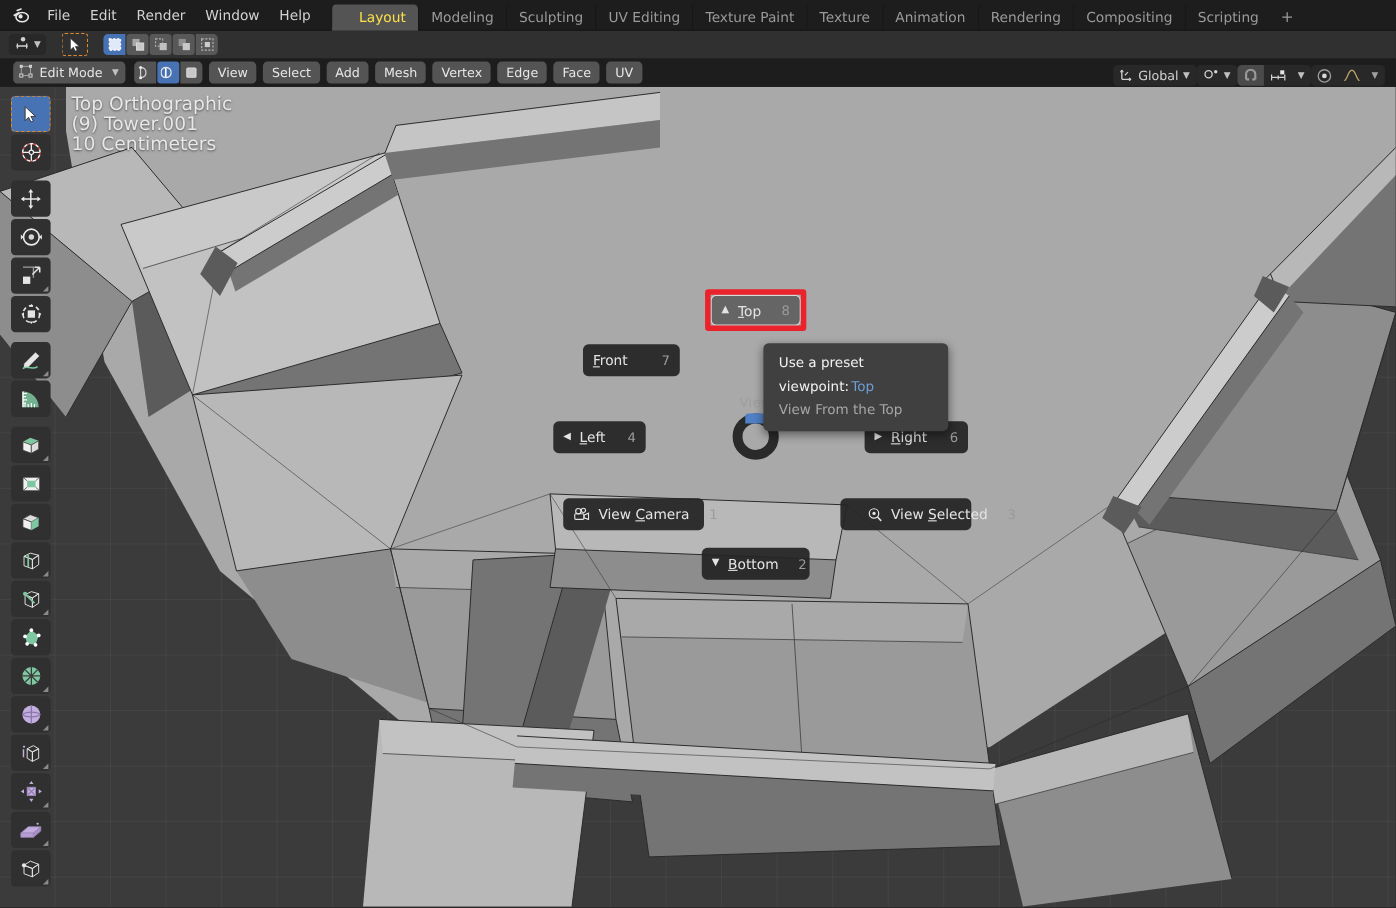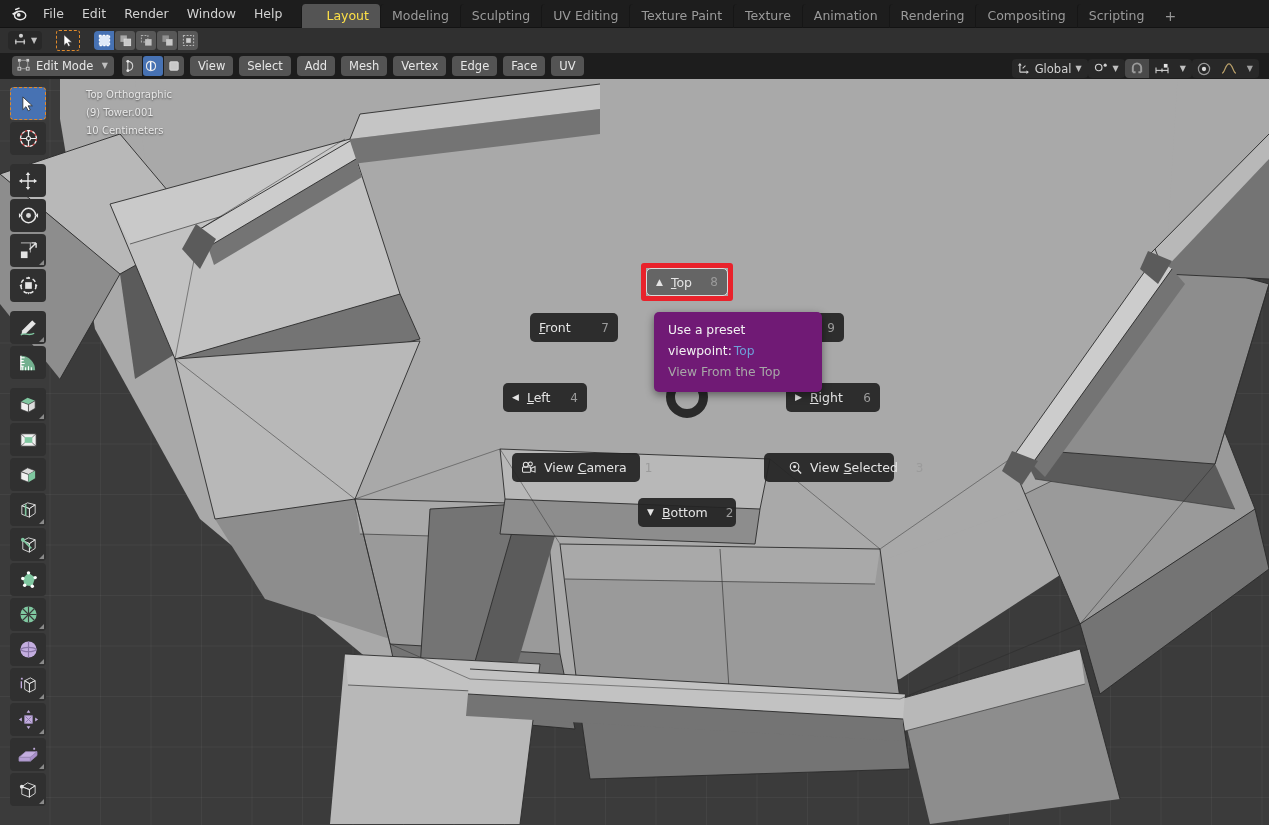--- a/index.html
+++ b/index.html
@@ -118,10 +118,9 @@
   
   .vp-info {
     position: absolute; left: 65px; top: 7px;
-    font-size: 10px; color: #e8e8e8; line-height: 18px;
+    font-size: 17px; color: #e8e8e8; line-height: 18px;
     text-shadow: 0 1px 2px rgba(0,0,0,0.55);
     pointer-events: none;
-    margin-left: 21px;
   }
 
   

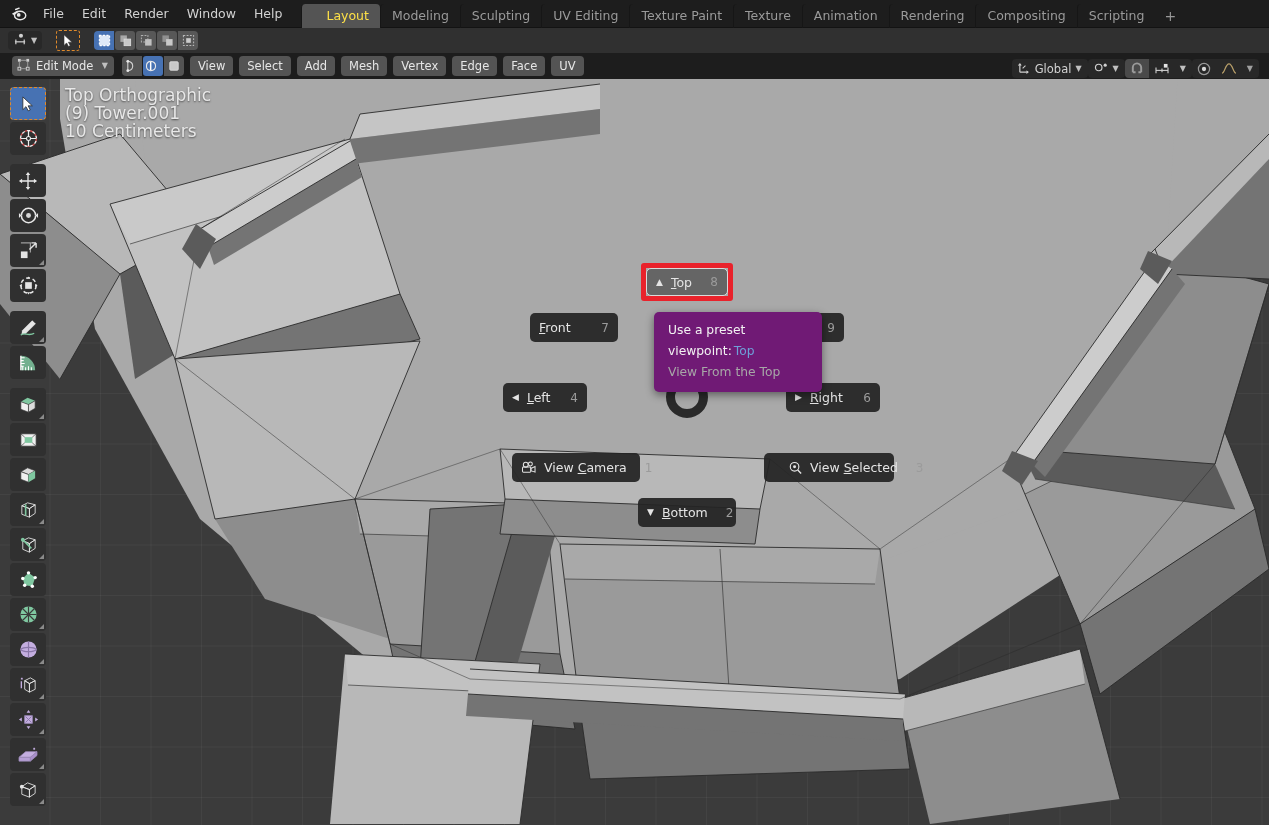--- a/index.html
+++ b/index.html
@@ -185,12 +185,13 @@
   
   .tooltip {
     position: absolute;
-    background: #701a75;
+    background: #404040;
     border-radius: 5px;
     padding: 8px 12px 9px 14px;
     box-shadow: 0 3px 9px rgba(0,0,0,0.45);
     font-size: 12.3px;
     line-height: 21px;
+    margin-left: 40px;
   }
   .tt-row1 { color: #f2f2f2; }
   .tt-row1 .val { color: #6e9fd8; margin-left: 2px; }

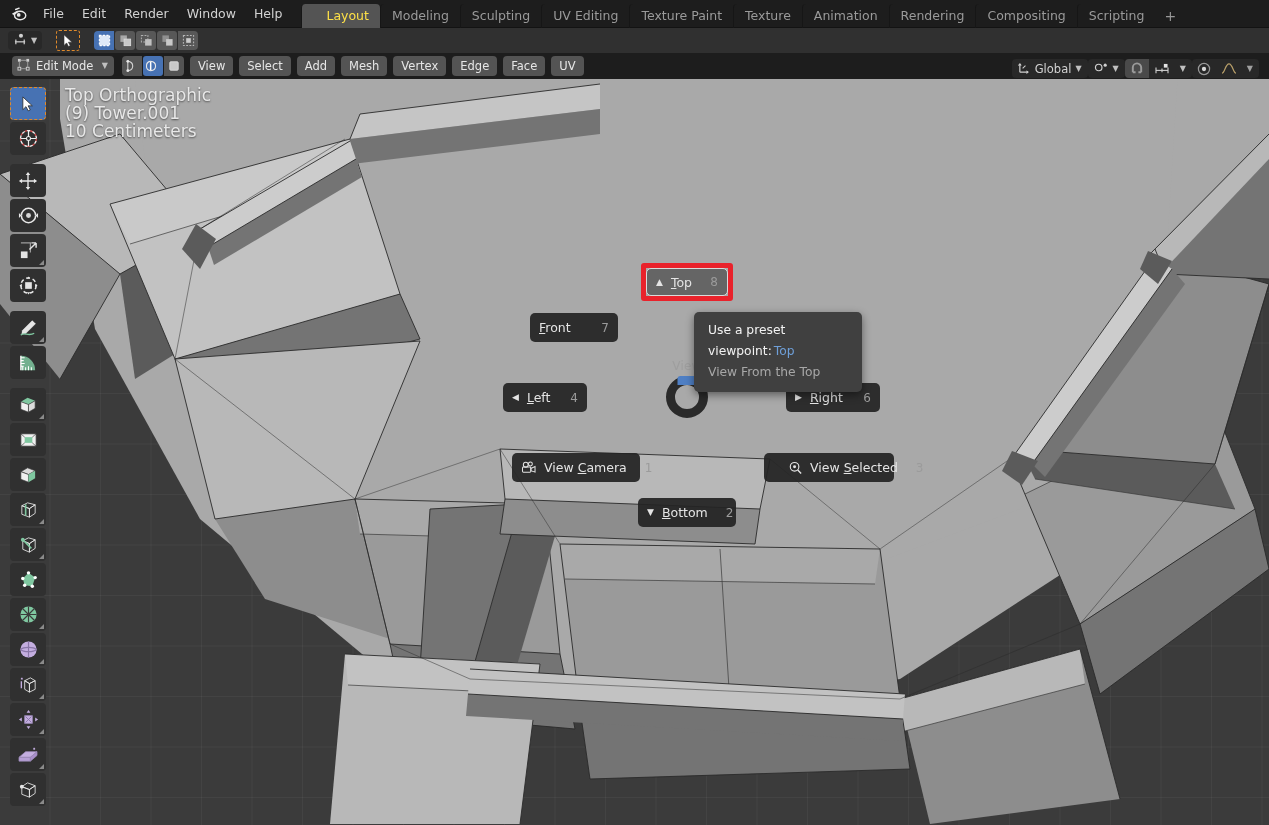--- a/index.html
+++ b/index.html
@@ -743,7 +743,7 @@
       <span class="shortcut">1</span>
     </div>
 
-    <div class="pie-item" style="left:764px; top:453px; width:130px;padding-left:24px;">
+    <div class="pie-item" style="left:764px; top:453px; width:119px;padding-left:24px;">
       <span class="picon">
         <svg width="15" height="14" viewBox="0 0 16 15">
             <circle cx="7" cy="6.2" r="4.6" fill="none" stroke="#e4e4e4" stroke-width="1.2"></circle>

